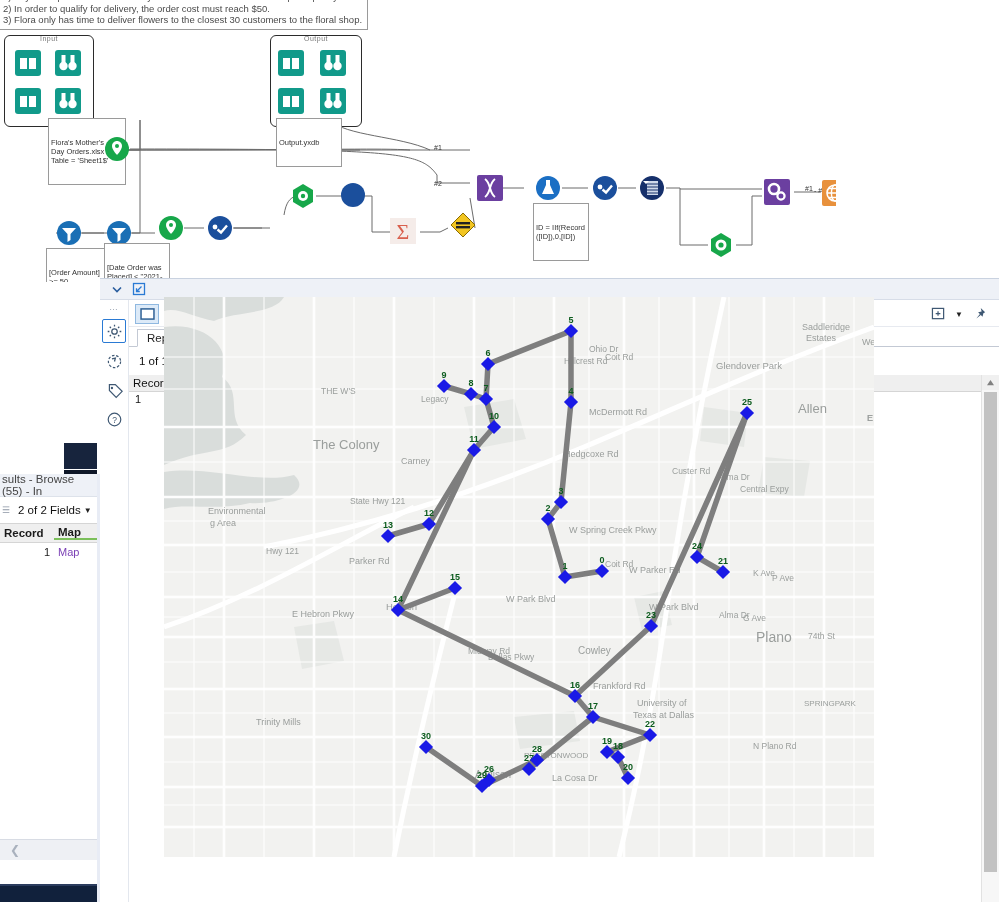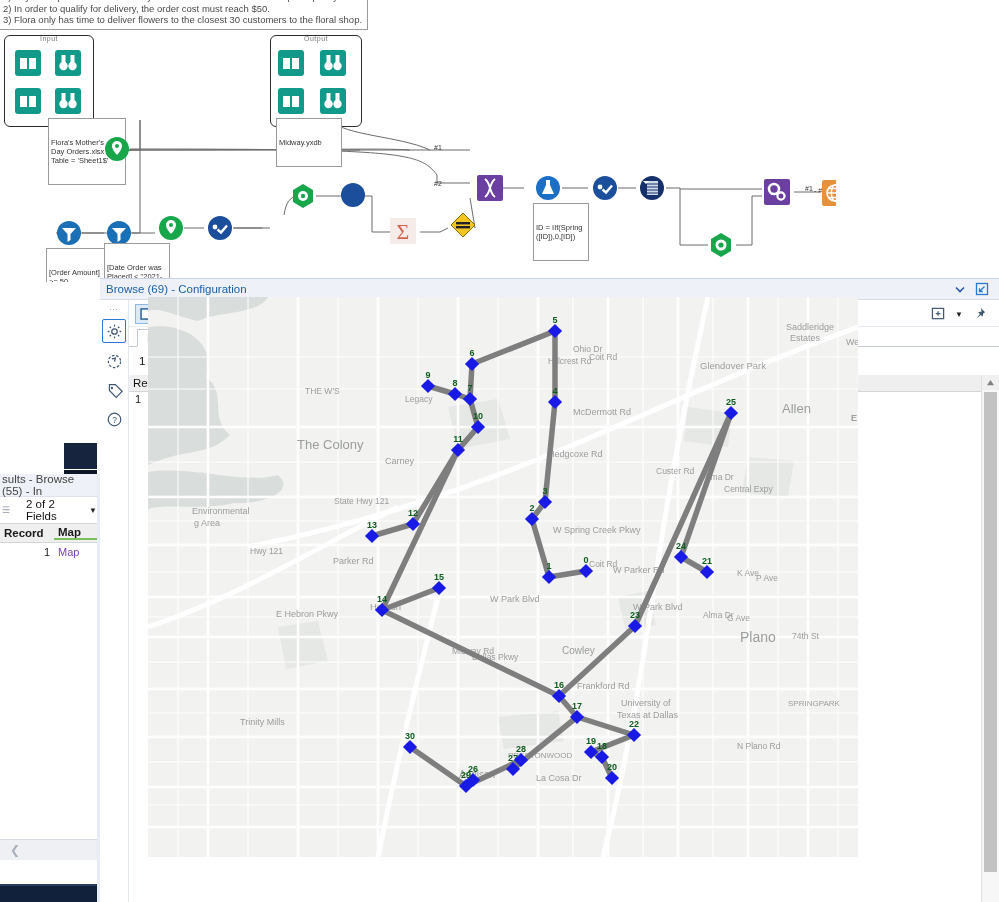--- a/index.html
+++ b/index.html
@@ -221,7 +221,7 @@
   <div class="tlabel" style="left:48px;top:118px;width:72px;">Flora's Mother's
 Day Orders.xlsx
 Table = 'Sheet1$'</div>
-  <div class="tlabel" style="left:276px;top:118px;width:60px;">Midway.yxdb</div>
+  <div class="tlabel" style="left:276px;top:118px;width:60px;">Output.yxdb</div>
 
   <div class="tool" style="left:104px;top:136px;">
     <svg width="26" height="26" viewBox="0 0 26 26">

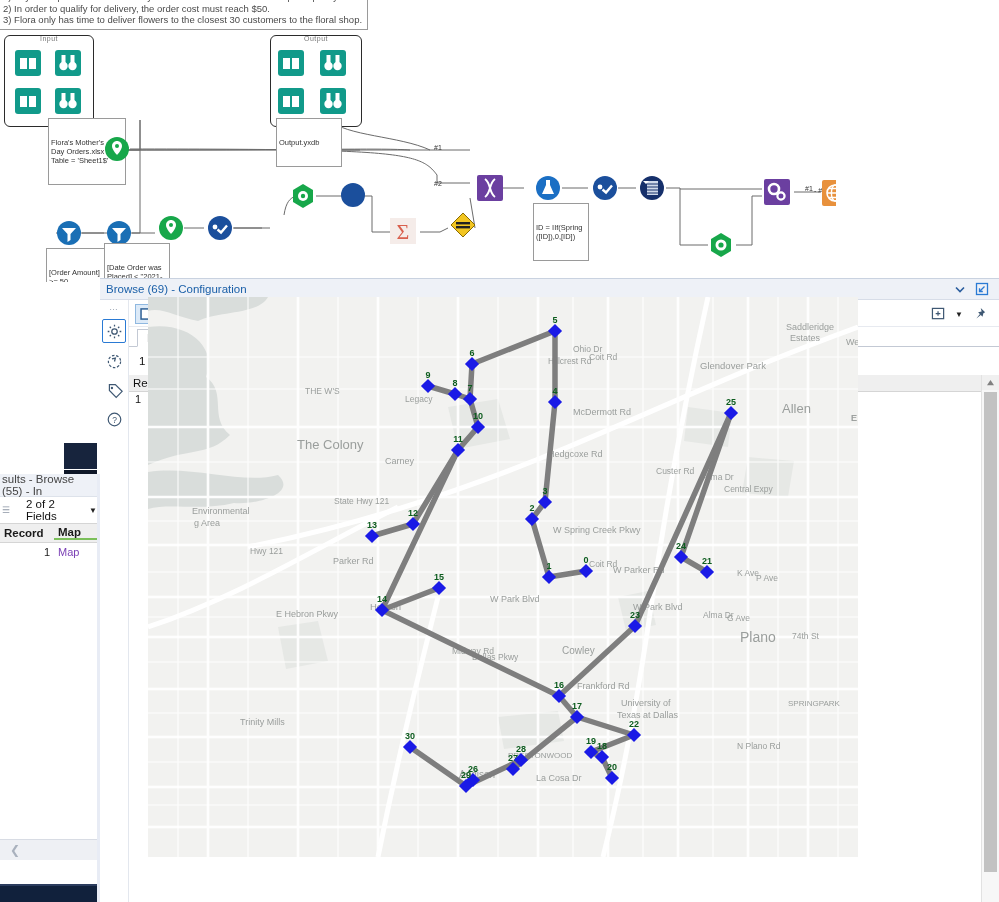--- a/index.html
+++ b/index.html
@@ -307,7 +307,7 @@
         <path d="M11 5h4v5l4 9H7l4-9z" fill="#fff"></path>
       </svg>
   </div>
-  <div class="tlabel" style="left:533px;top:203px;width:50px;">ID = IIf(Spring
+  <div class="tlabel" style="left:533px;top:203px;width:50px;">ID = IIf(Record
 ([ID]),0,[ID])</div>
 
   <div class="tool" style="left:592px;top:175px;">

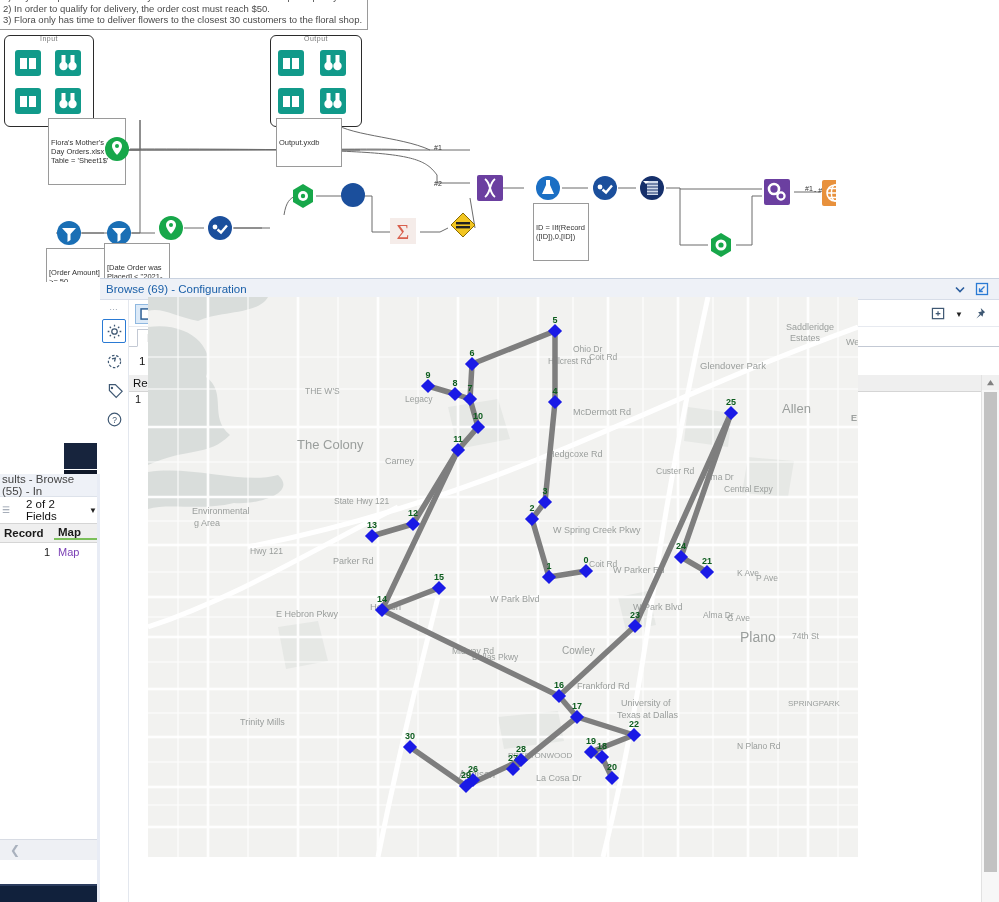--- a/index.html
+++ b/index.html
@@ -395,7 +395,6 @@
 
 <div id="browse">
   <div id="browse-titlebar">
-    <span id="browse-title">Browse (69) - Configuration</span>
     <span class="tb-btn">
       <svg width="12" height="12" viewBox="0 0 12 12">
           <path d="M2 4.5l4 4 4-4" stroke="#2a5d9e" stroke-width="1.6" fill="none"></path>

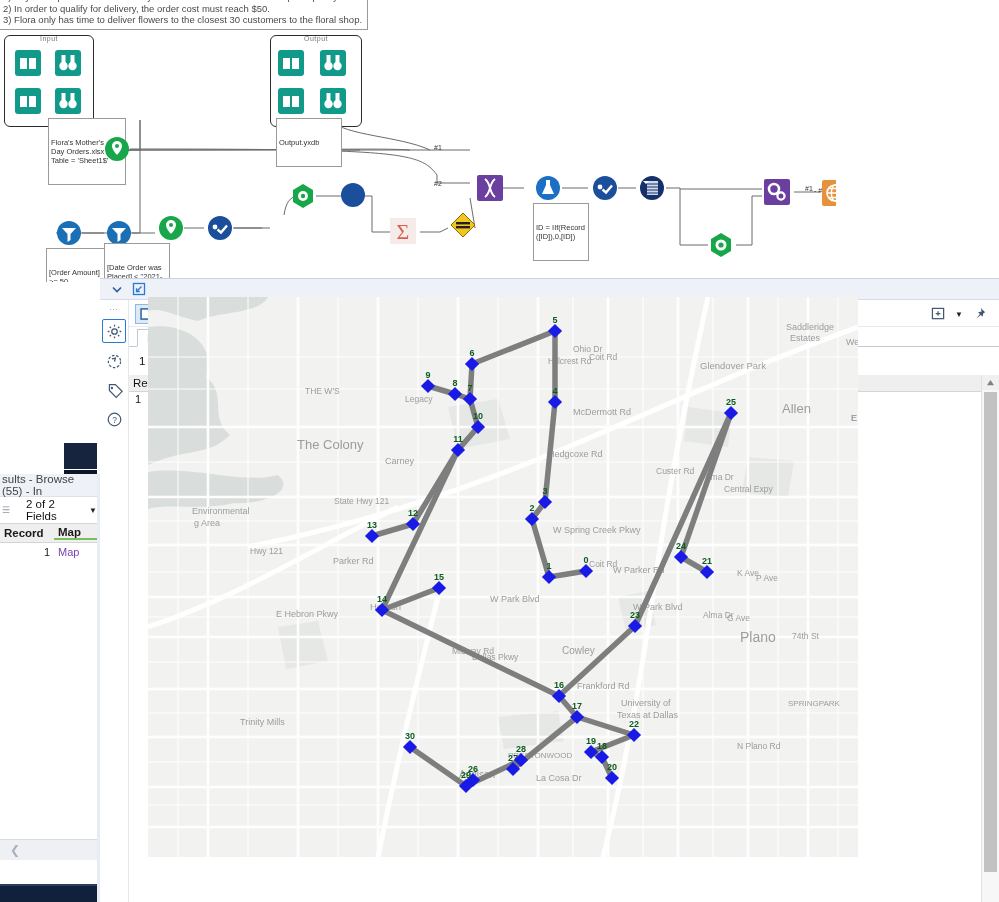--- a/index.html
+++ b/index.html
@@ -85,7 +85,7 @@
   .cellrow{display:flex;}
   .cell-rec{width:48px;padding-left:6px;font-size:11px;color:#111;}
   #map{
-    position:absolute;left:48px;top:18px;width:710px;height:560px;
+    position:absolute;left:64px;top:18px;width:710px;height:560px;
     background:#f2f2f0;overflow:hidden;
   }
   #map svg{display:block;}

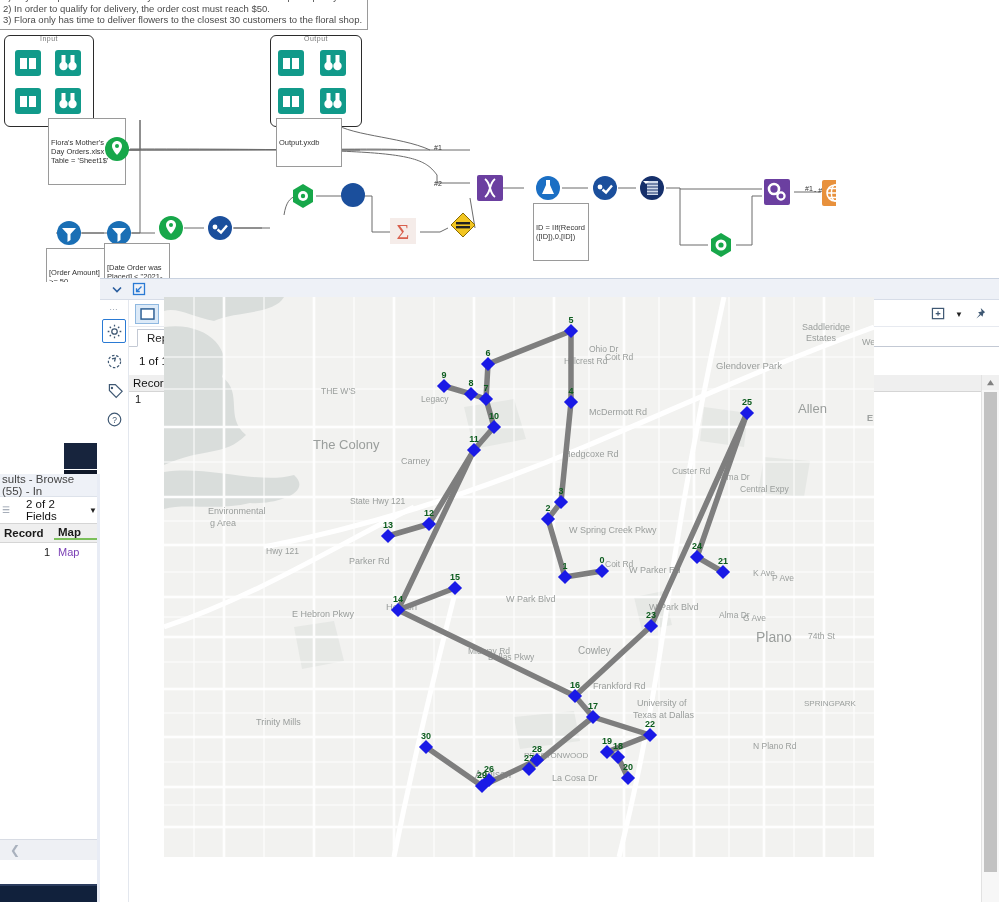--- a/index.html
+++ b/index.html
@@ -375,7 +375,7 @@
   </div>
   <div style="display:flex;align-items:center;height:26px;padding-left:2px;">
     <span style="font-size:9px;color:#8d96a5;line-height:7px;width:8px;">☰</span>
-    <span style="font-size:11.5px;color:#111;margin-left:16px;">2 of 2 Fields</span>
+    <span style="font-size:11.5px;color:#111;margin-left:8px;">2 of 2 Fields</span>
     <span class="caret">▼</span>
   </div>
   <div style="display:flex;height:18px;background:#efefef;border-top:1px solid #d5d5d5;border-bottom:1px solid #d5d5d5;align-items:center;">

